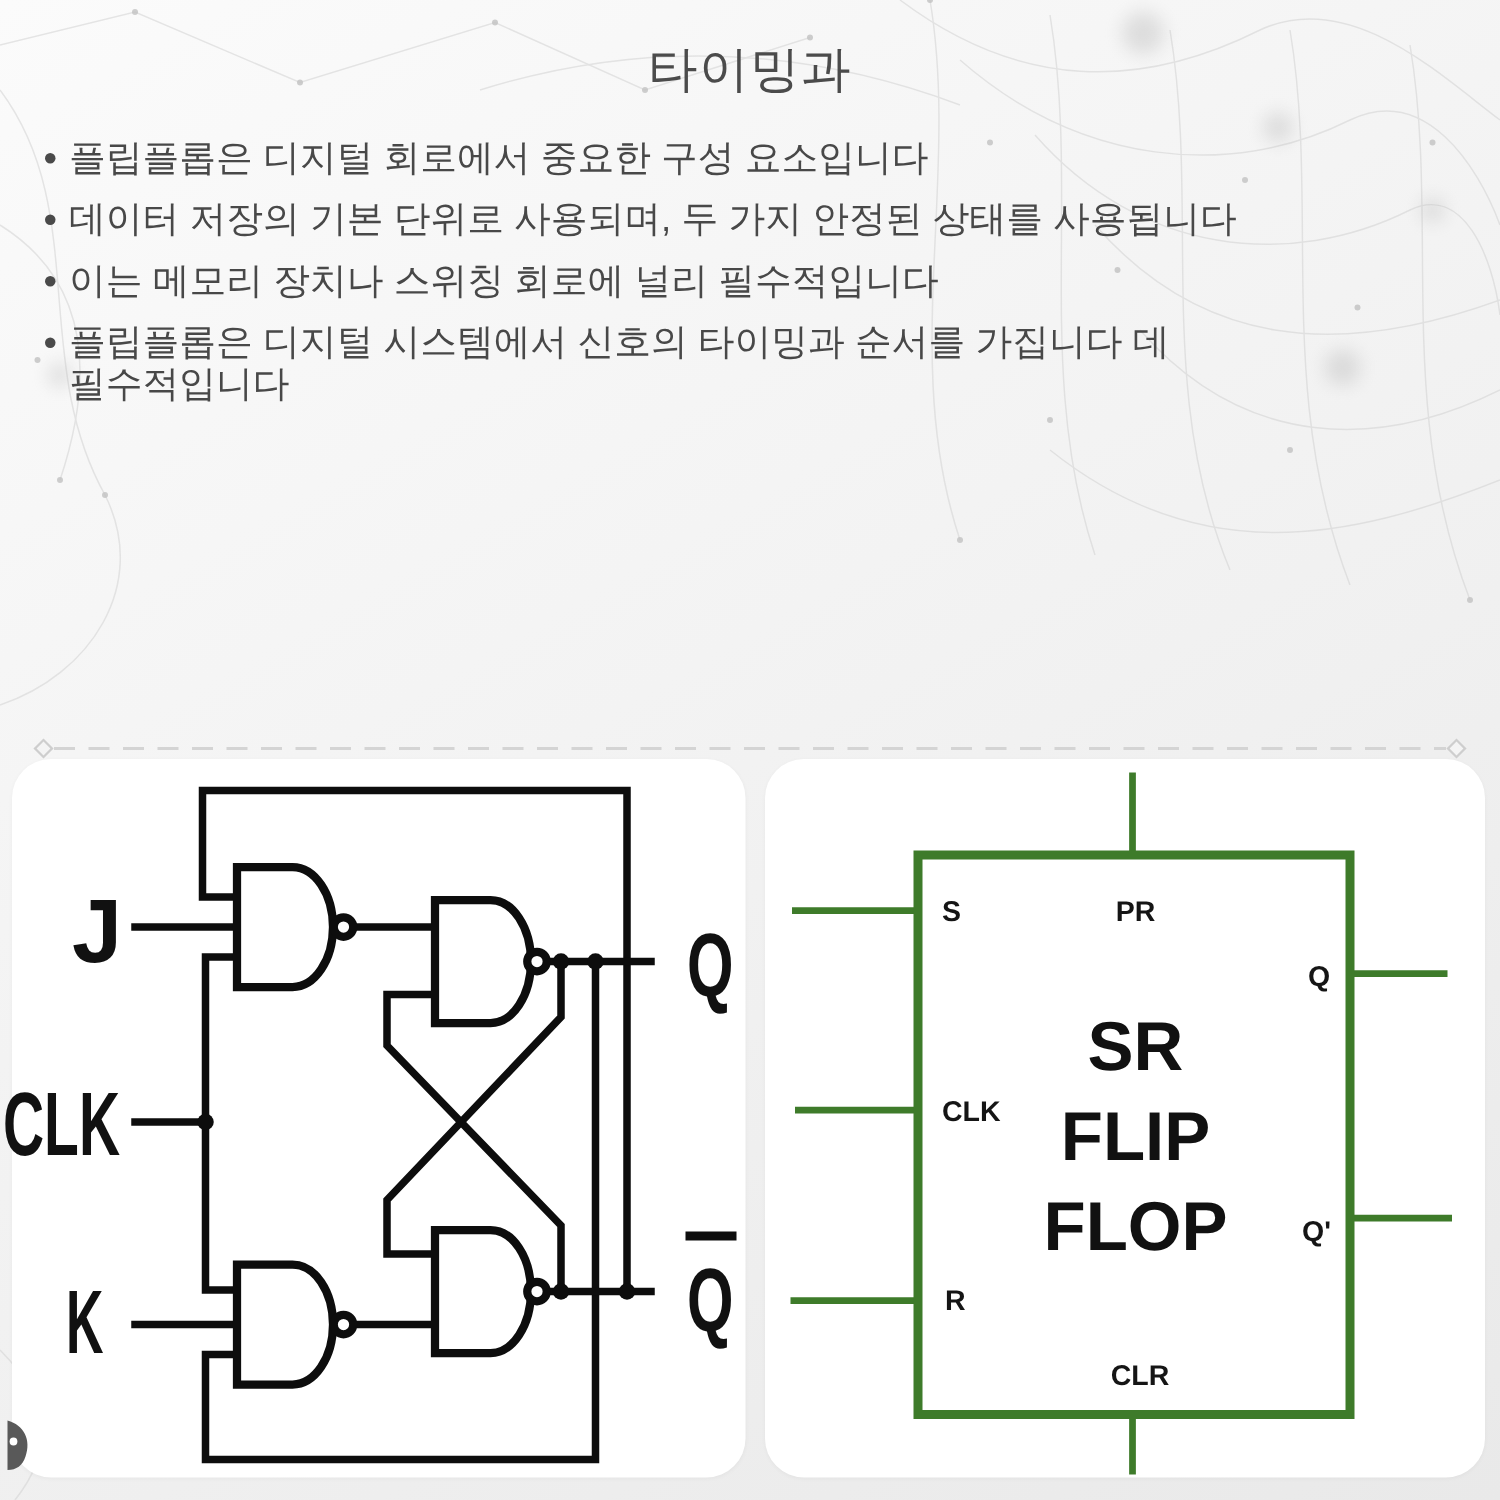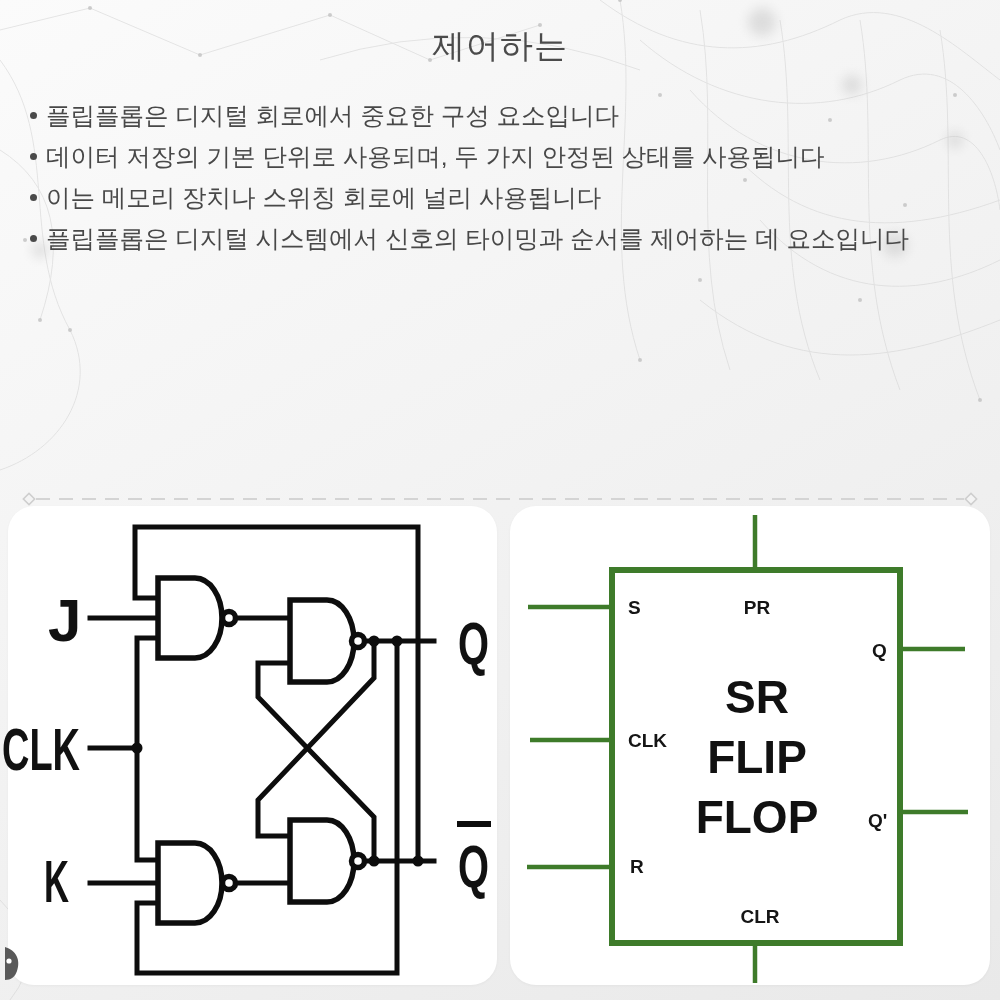--- a/index.html
+++ b/index.html
@@ -91,7 +91,7 @@
   </g>
 </svg>
 
-<div class="title">제어하는</div>
+<div class="title">타이밍과</div>
 
 <ul class="bullets">
   <li>

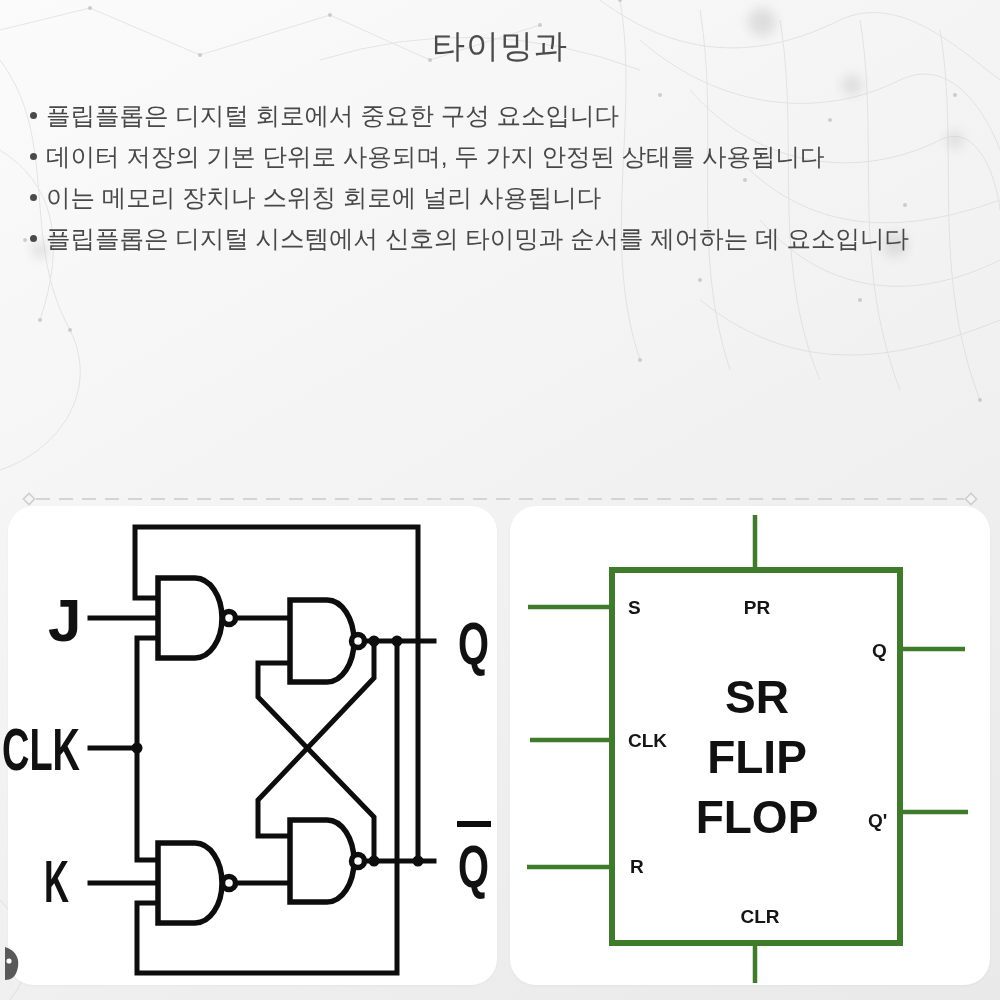--- a/index.html
+++ b/index.html
@@ -14,7 +14,7 @@
     font-size:33px;font-weight:400;letter-spacing:1px;color:#4b4b4b;
   }
   .bullets{
-    position:absolute;top:102px;left:30px;width:880px;
+    position:absolute;top:92px;left:30px;width:880px;
     list-style:none;margin:0;padding:0;
     font-size:24.5px;line-height:28px;color:#484848;word-break:keep-all;
   }

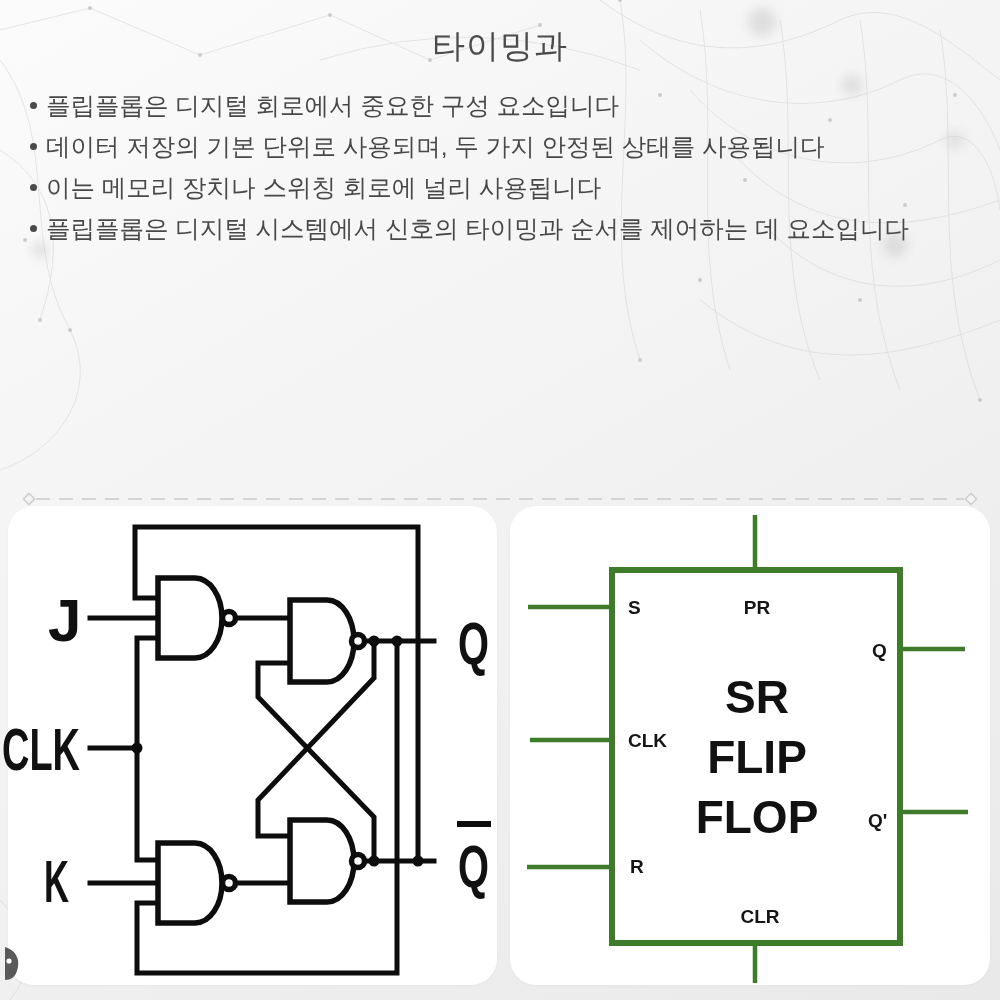--- a/index.html
+++ b/index.html
@@ -104,7 +104,7 @@
   </li>
   <li>
     <span class="bdot"></span>
-    <span>이는 메모리 장치나 스위칭 회로에 널리 사용됩니다</span>
+    <span>이는 메모리 장치나 스위칭 회로에 널리 필수적입니다</span>
   </li>
   <li>
     <span class="bdot"></span>

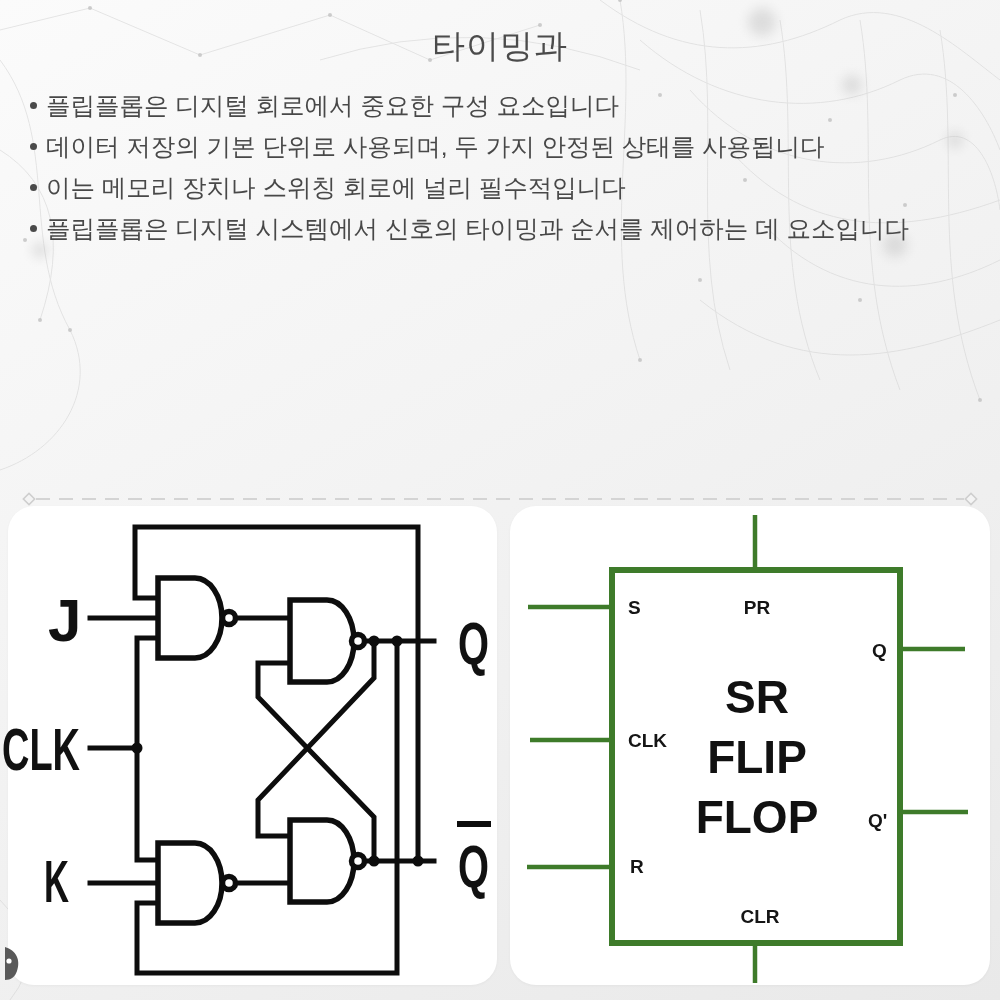--- a/index.html
+++ b/index.html
@@ -108,7 +108,7 @@
   </li>
   <li>
     <span class="bdot"></span>
-    <span>플립플롭은 디지털 시스템에서 신호의 타이밍과 순서를 제어하는 데 요소입니다</span>
+    <span>플립플롭은 디지털 시스템에서 신호의 타이밍과 순서를 가집니다 데 필수적입니다</span>
   </li>
 </ul>
 

